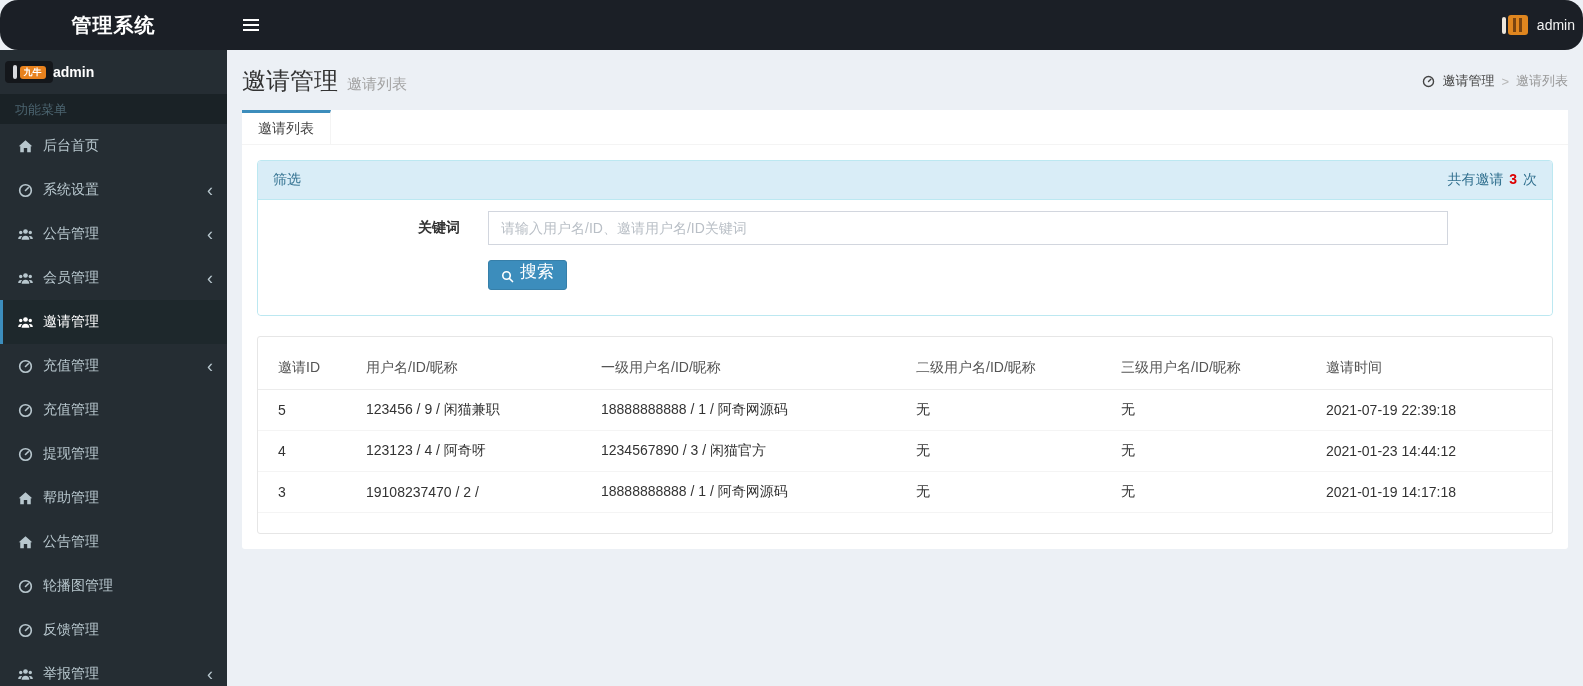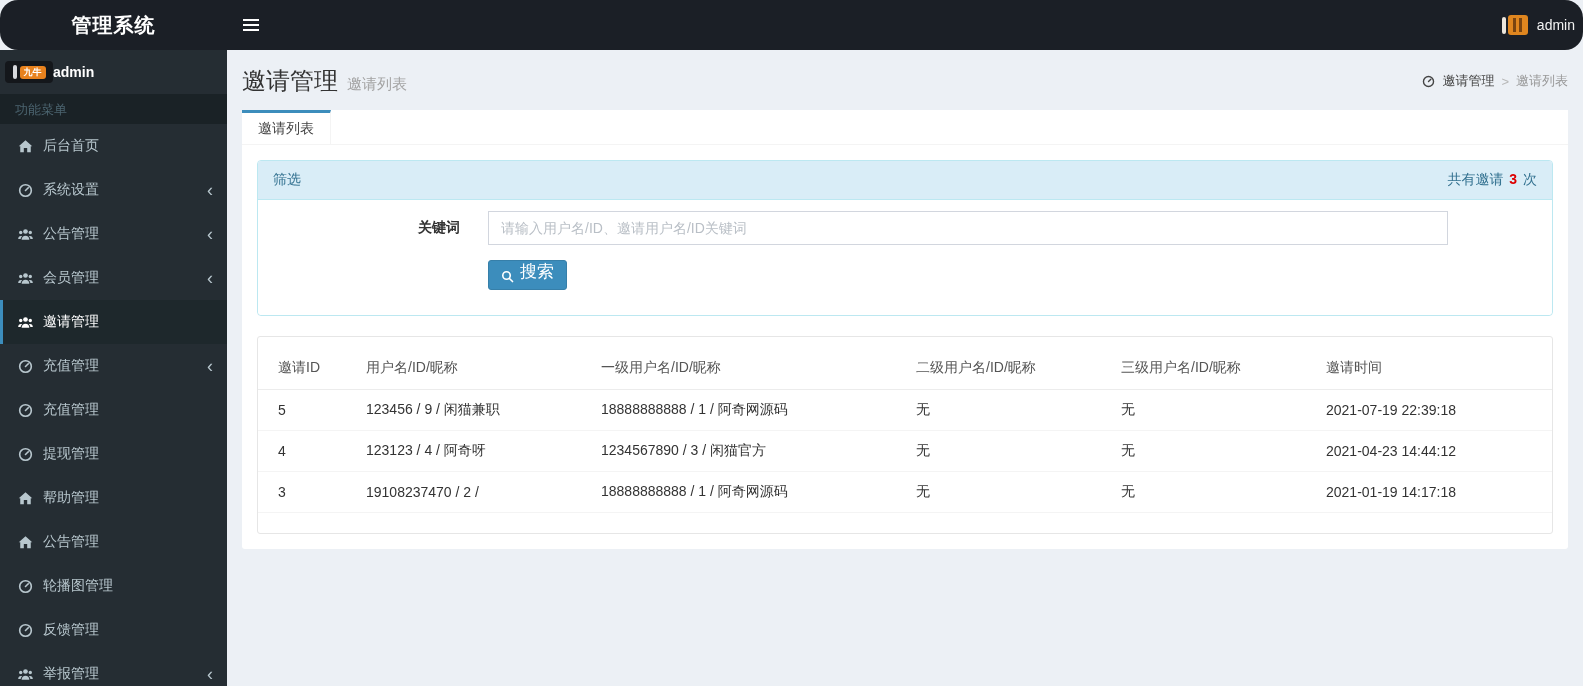--- a/index.html
+++ b/index.html
@@ -325,7 +325,7 @@
               <td>1234567890 / 3 / 闲猫官方</td>
               <td>无</td>
               <td>无</td>
-              <td>2021-04-23 14:44:12</td>
+              <td>2021-01-23 14:44:12</td>
             </tr>
             <tr>
               <td>3</td>

